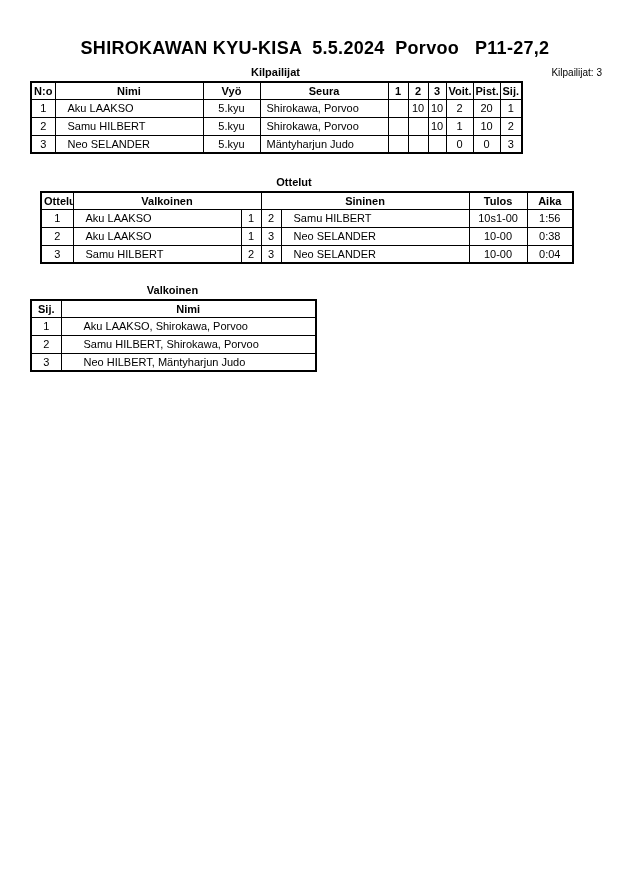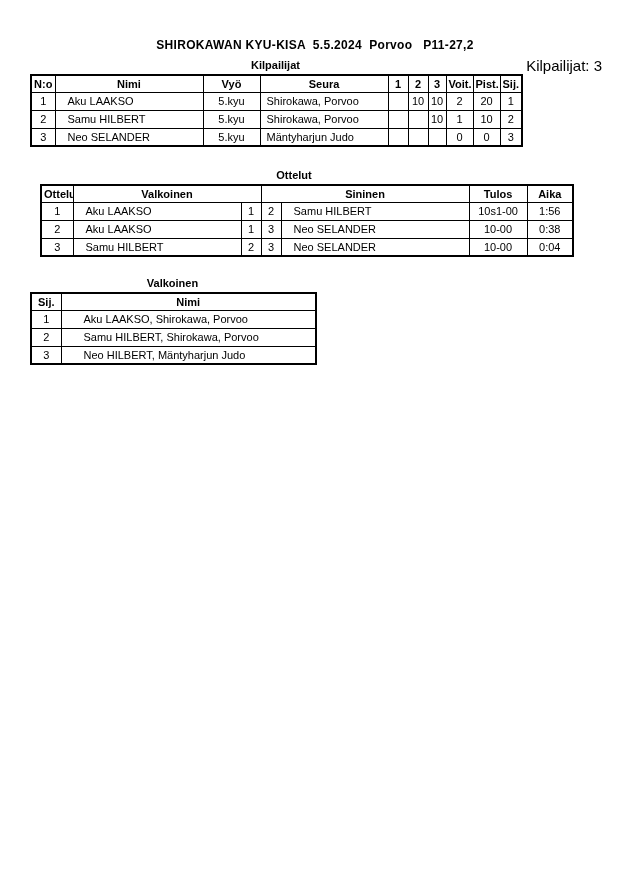--- a/index.html
+++ b/index.html
@@ -13,7 +13,7 @@
   .title {
     text-align: center;
     font-weight: bold;
-    font-size: 12px;
+    font-size: 18px;
     padding-top: 38px;
     white-space: pre;
     letter-spacing: 0.3px;

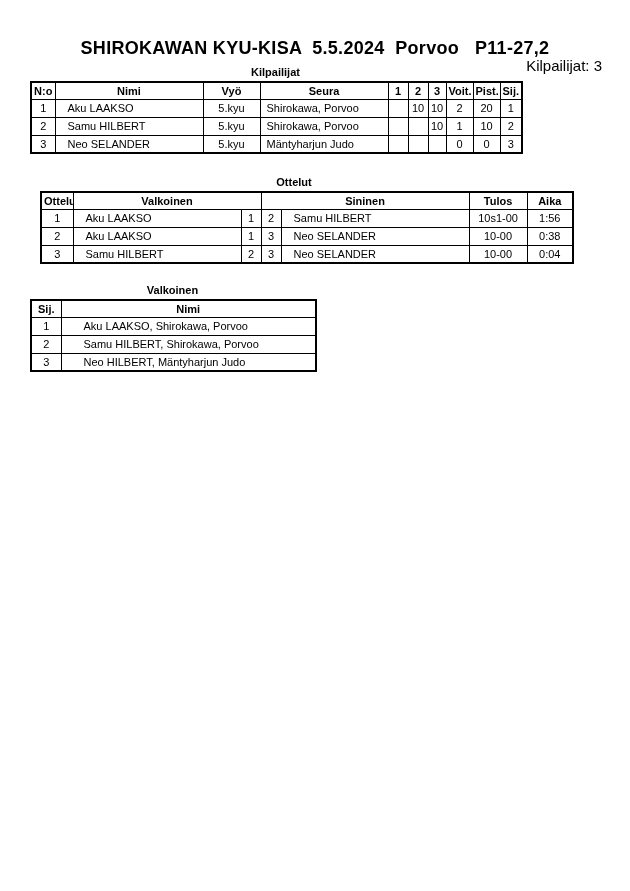--- a/index.html
+++ b/index.html
@@ -20,8 +20,8 @@
   }
   .count {
     position: absolute;
-    top: 57px; right: 28px;
-    font-size: 15px;
+    top: 67px; right: 28px;
+    font-size: 10px;
   }
   .sec-label { font-weight: bold; font-size: 11px; text-align: center; }
   .lbl1 { width: 491px; margin: 7px 0 3px 30px; }

